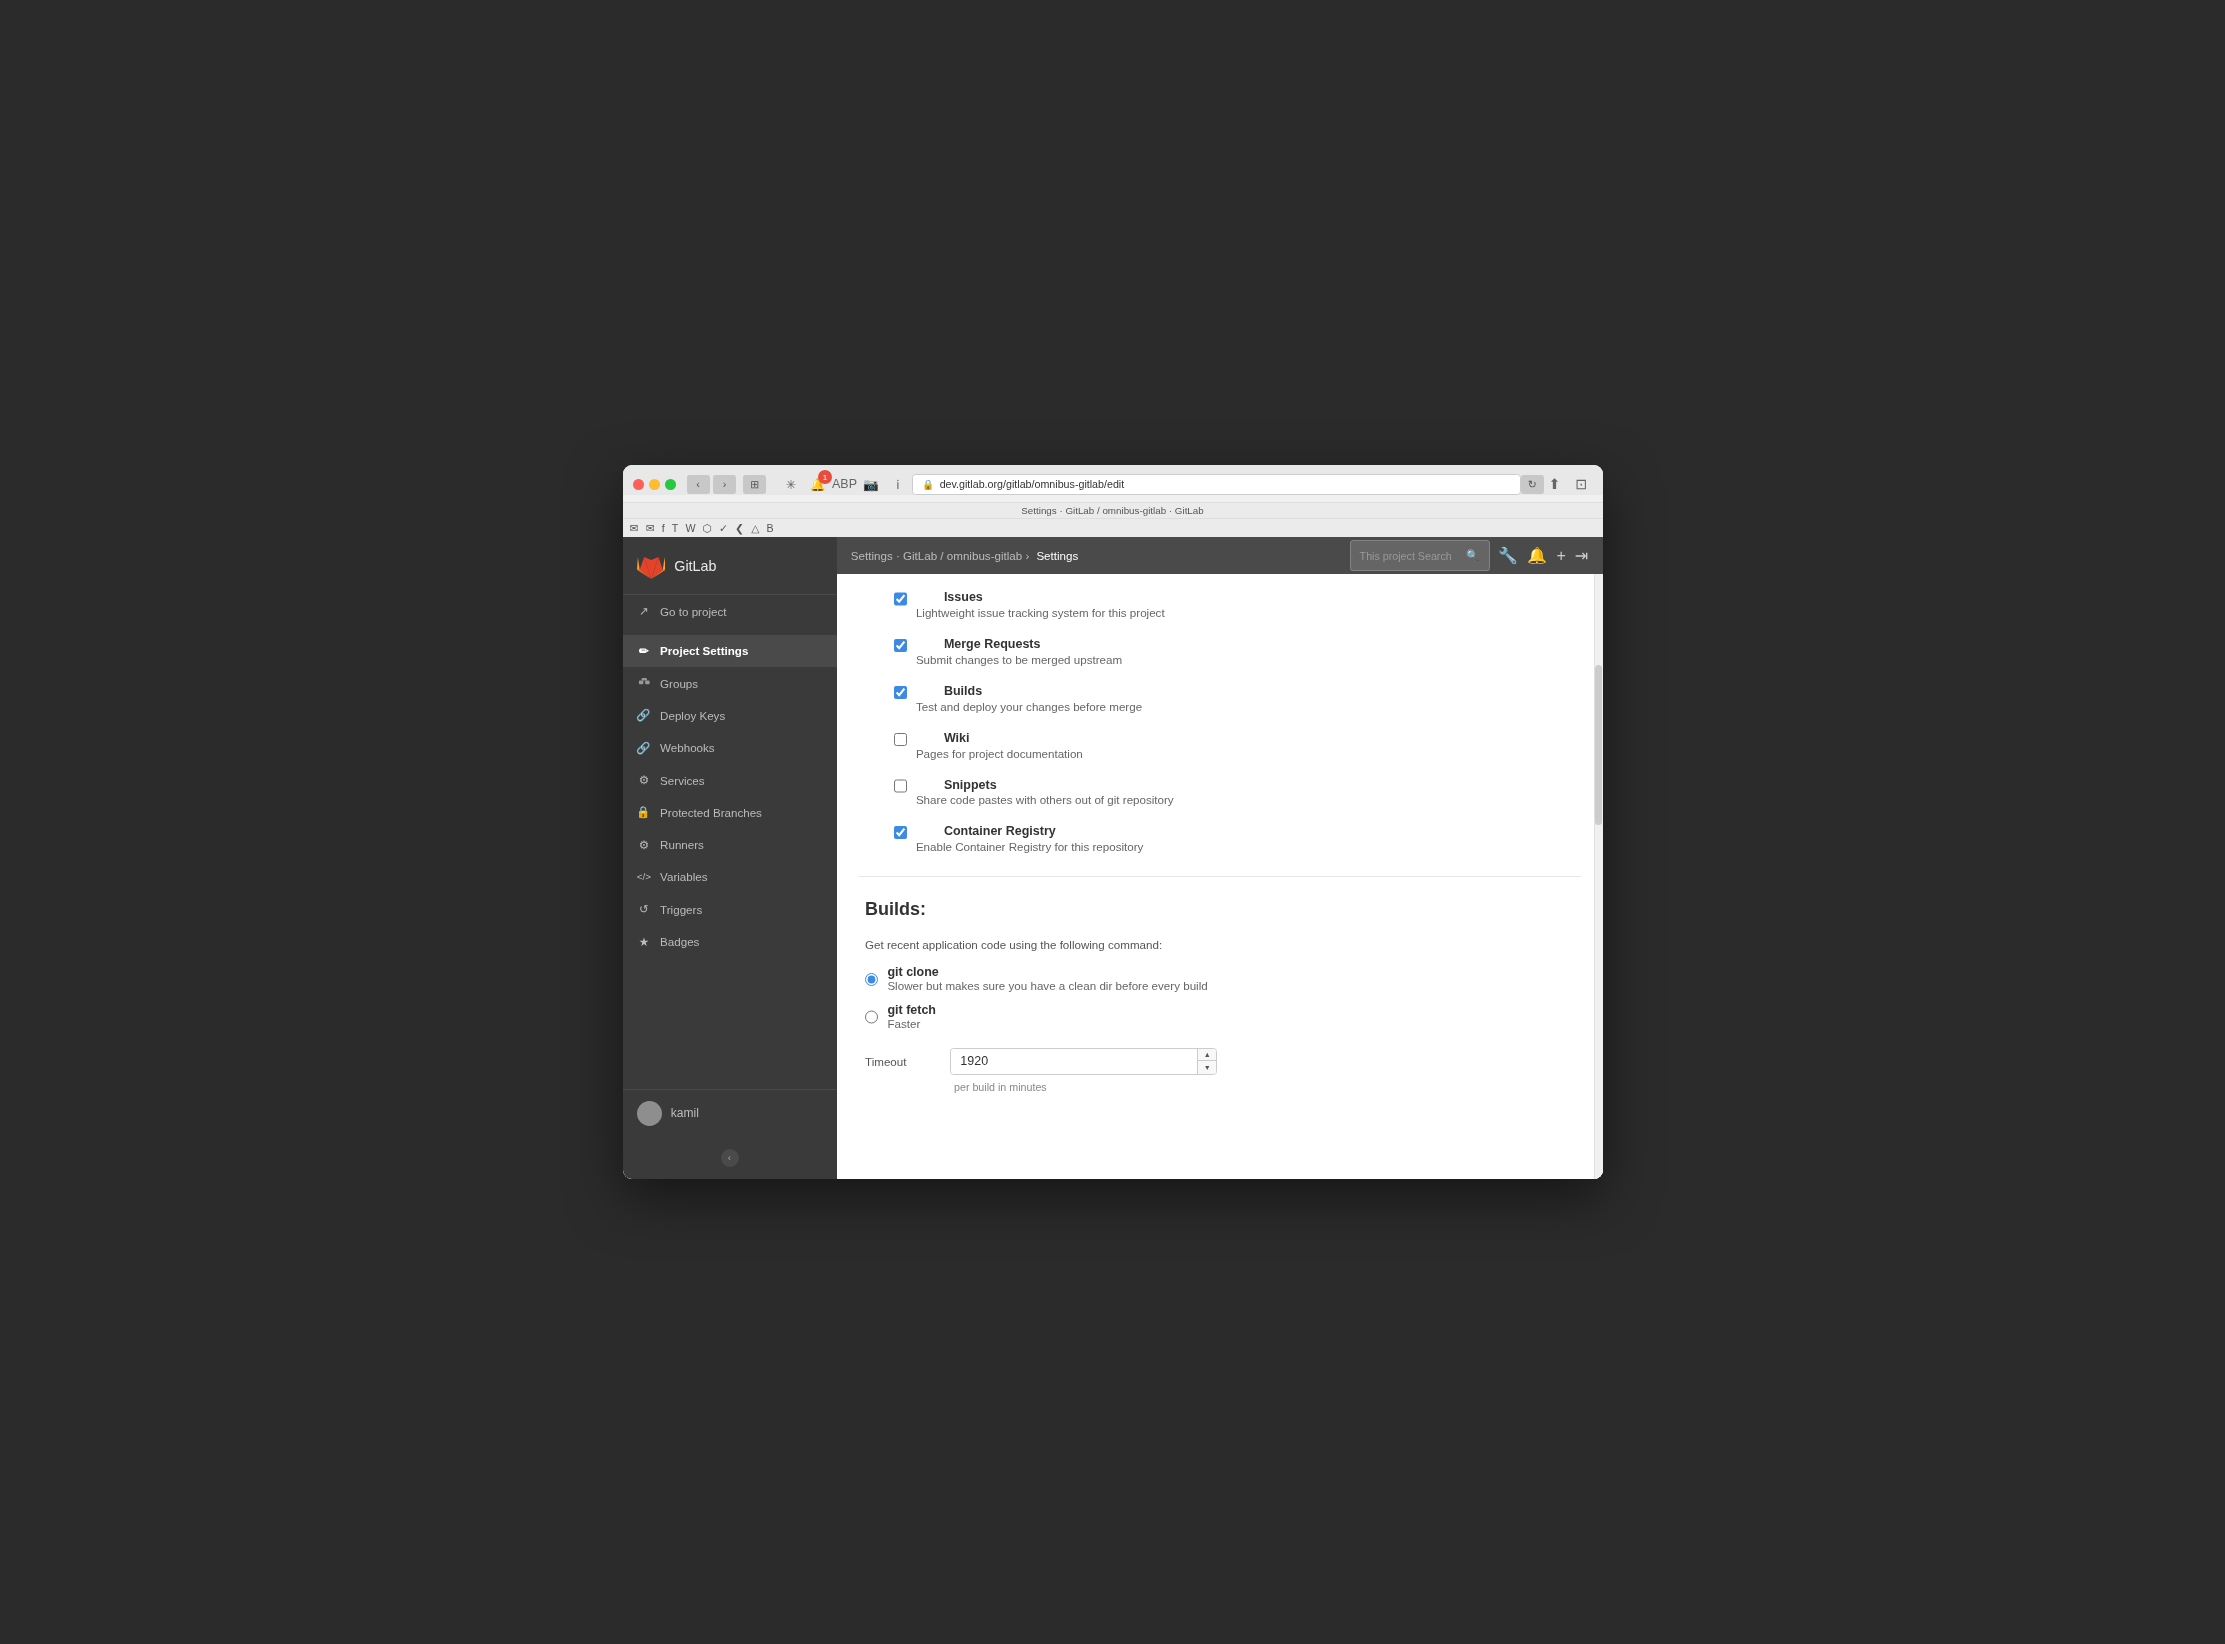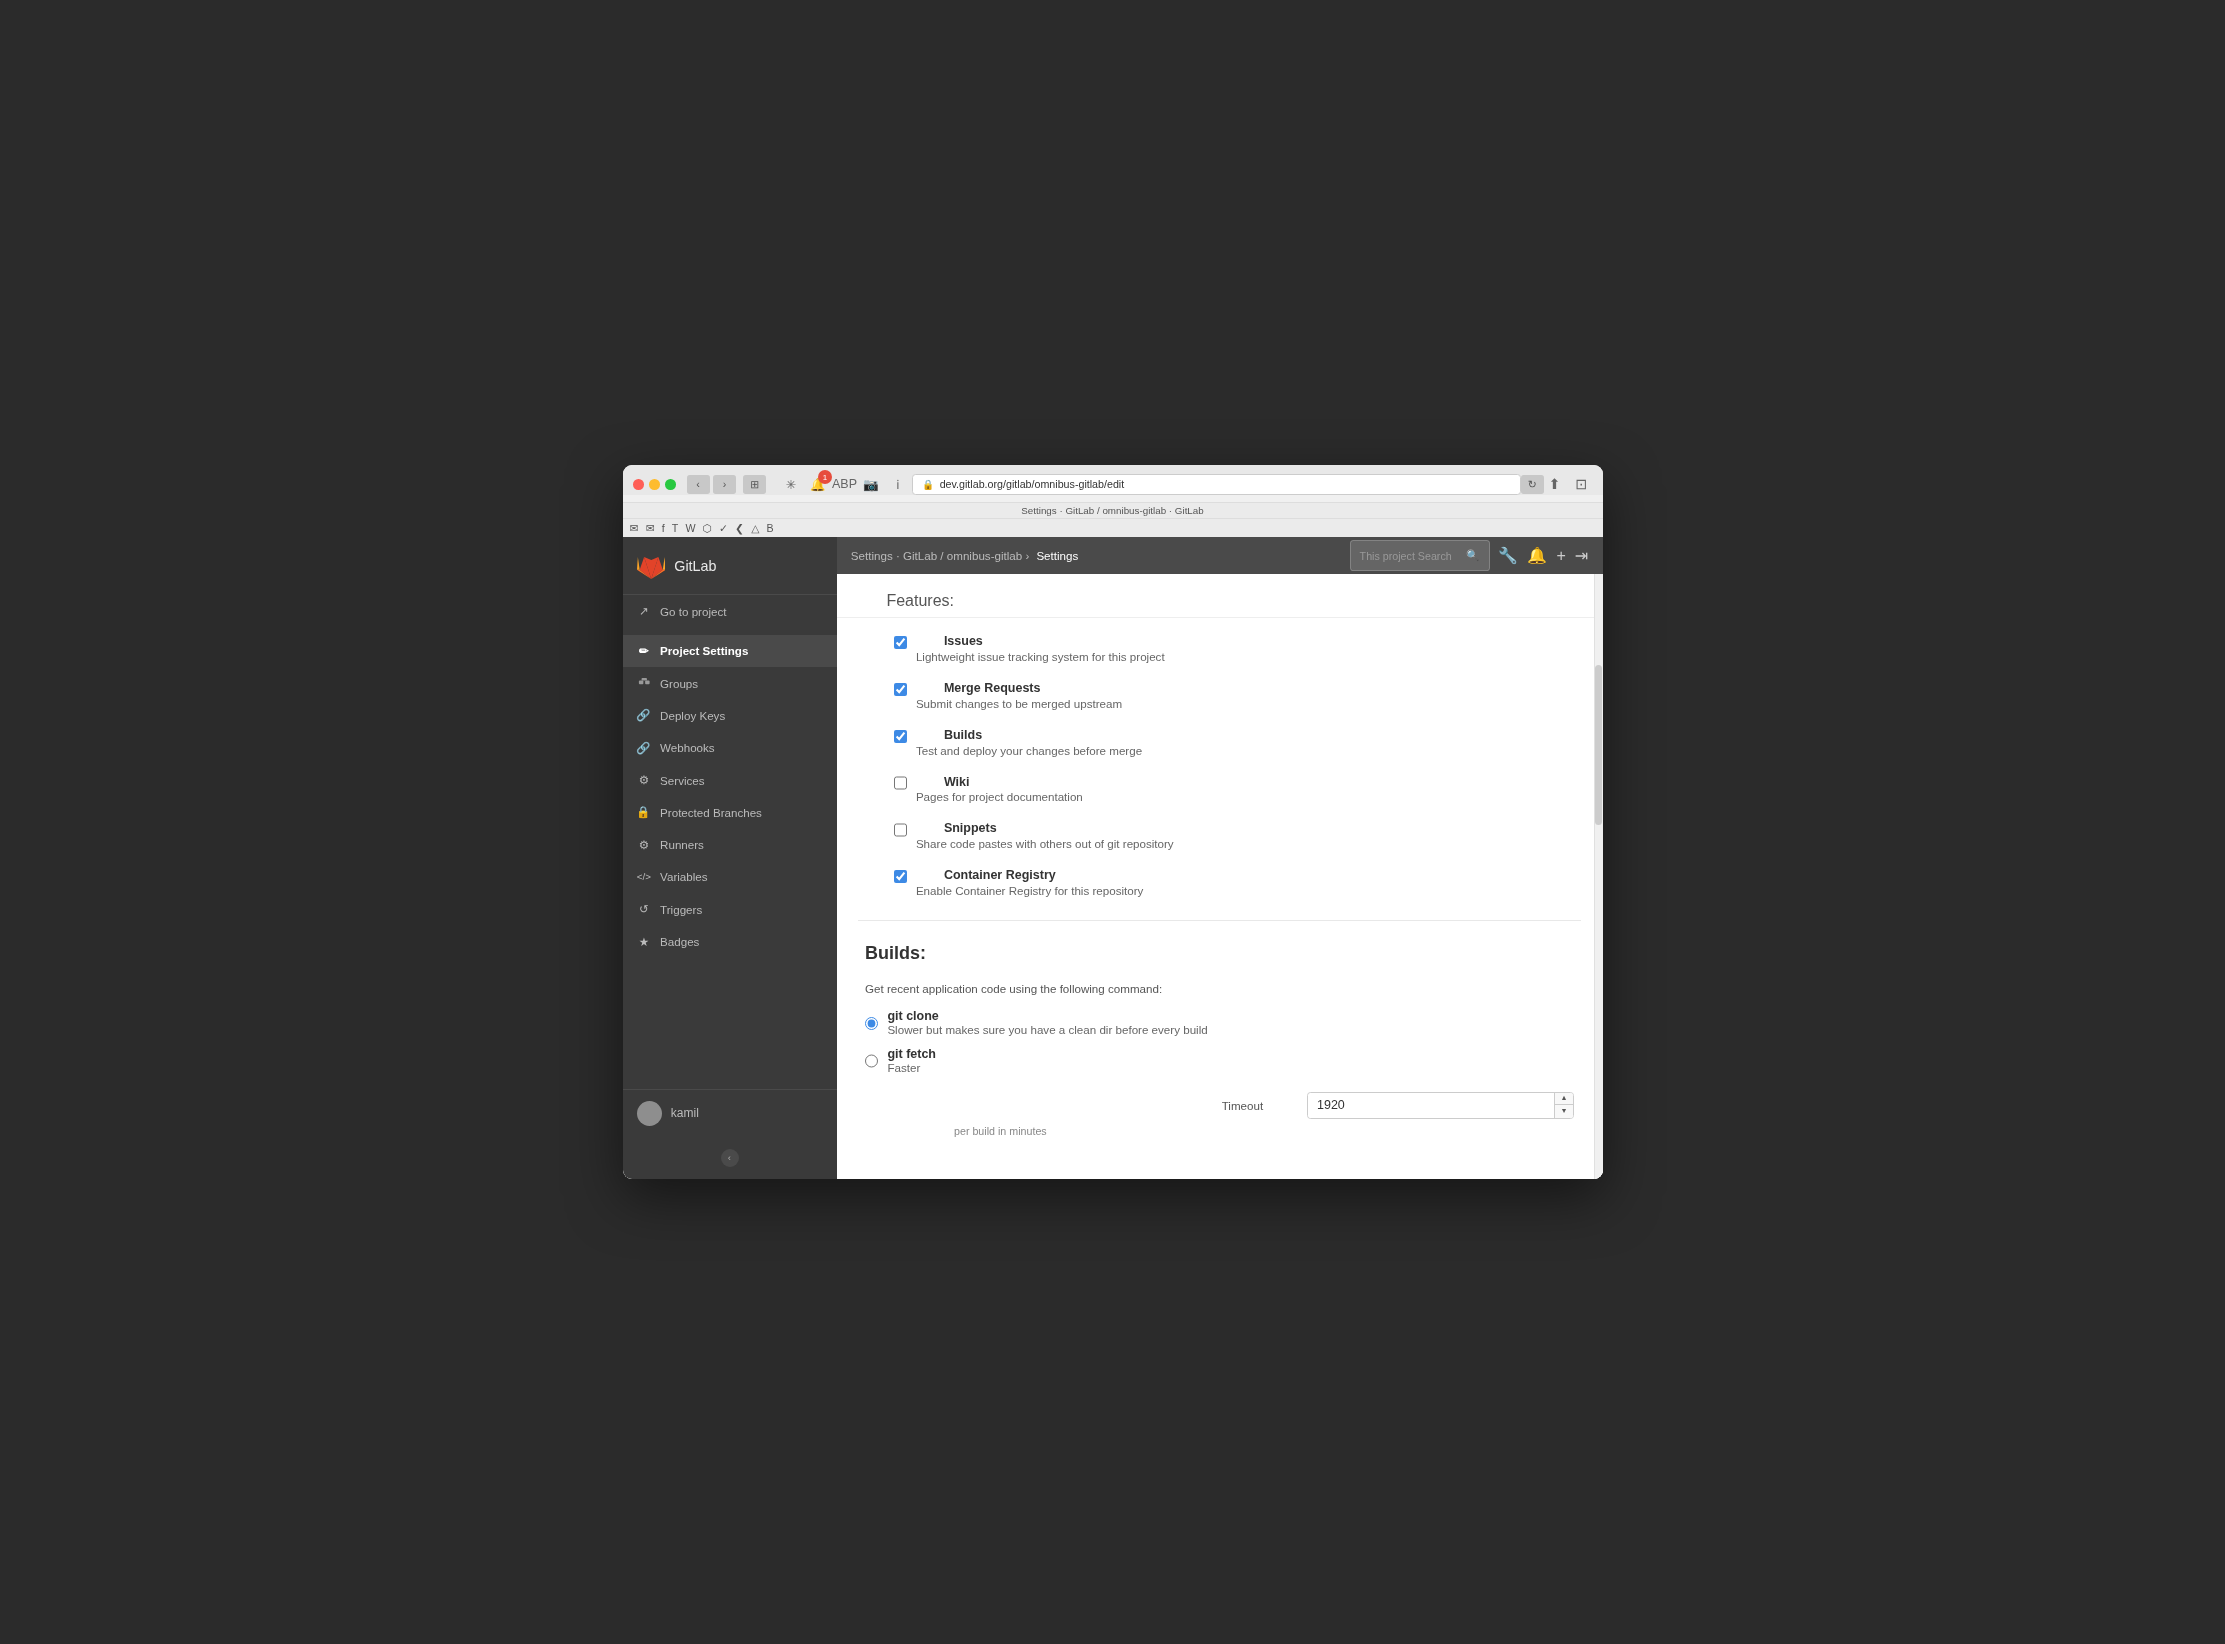--- a/index.html
+++ b/index.html
@@ -566,9 +566,6 @@
 
       <div style="position:relative; overflow-y:auto; height: calc(100% - 37px);">
 
-        <div style="padding: 10.7px 28.5px 3.6px; border-bottom: 0.9px solid #eee;">
-          <h2 class="features-heading" style="font-size:16px; color:#555; font-weight:400;">Features:</h2>
-        </div>
 
         <div style="padding: 7.1px 57px 14.3px;">
 

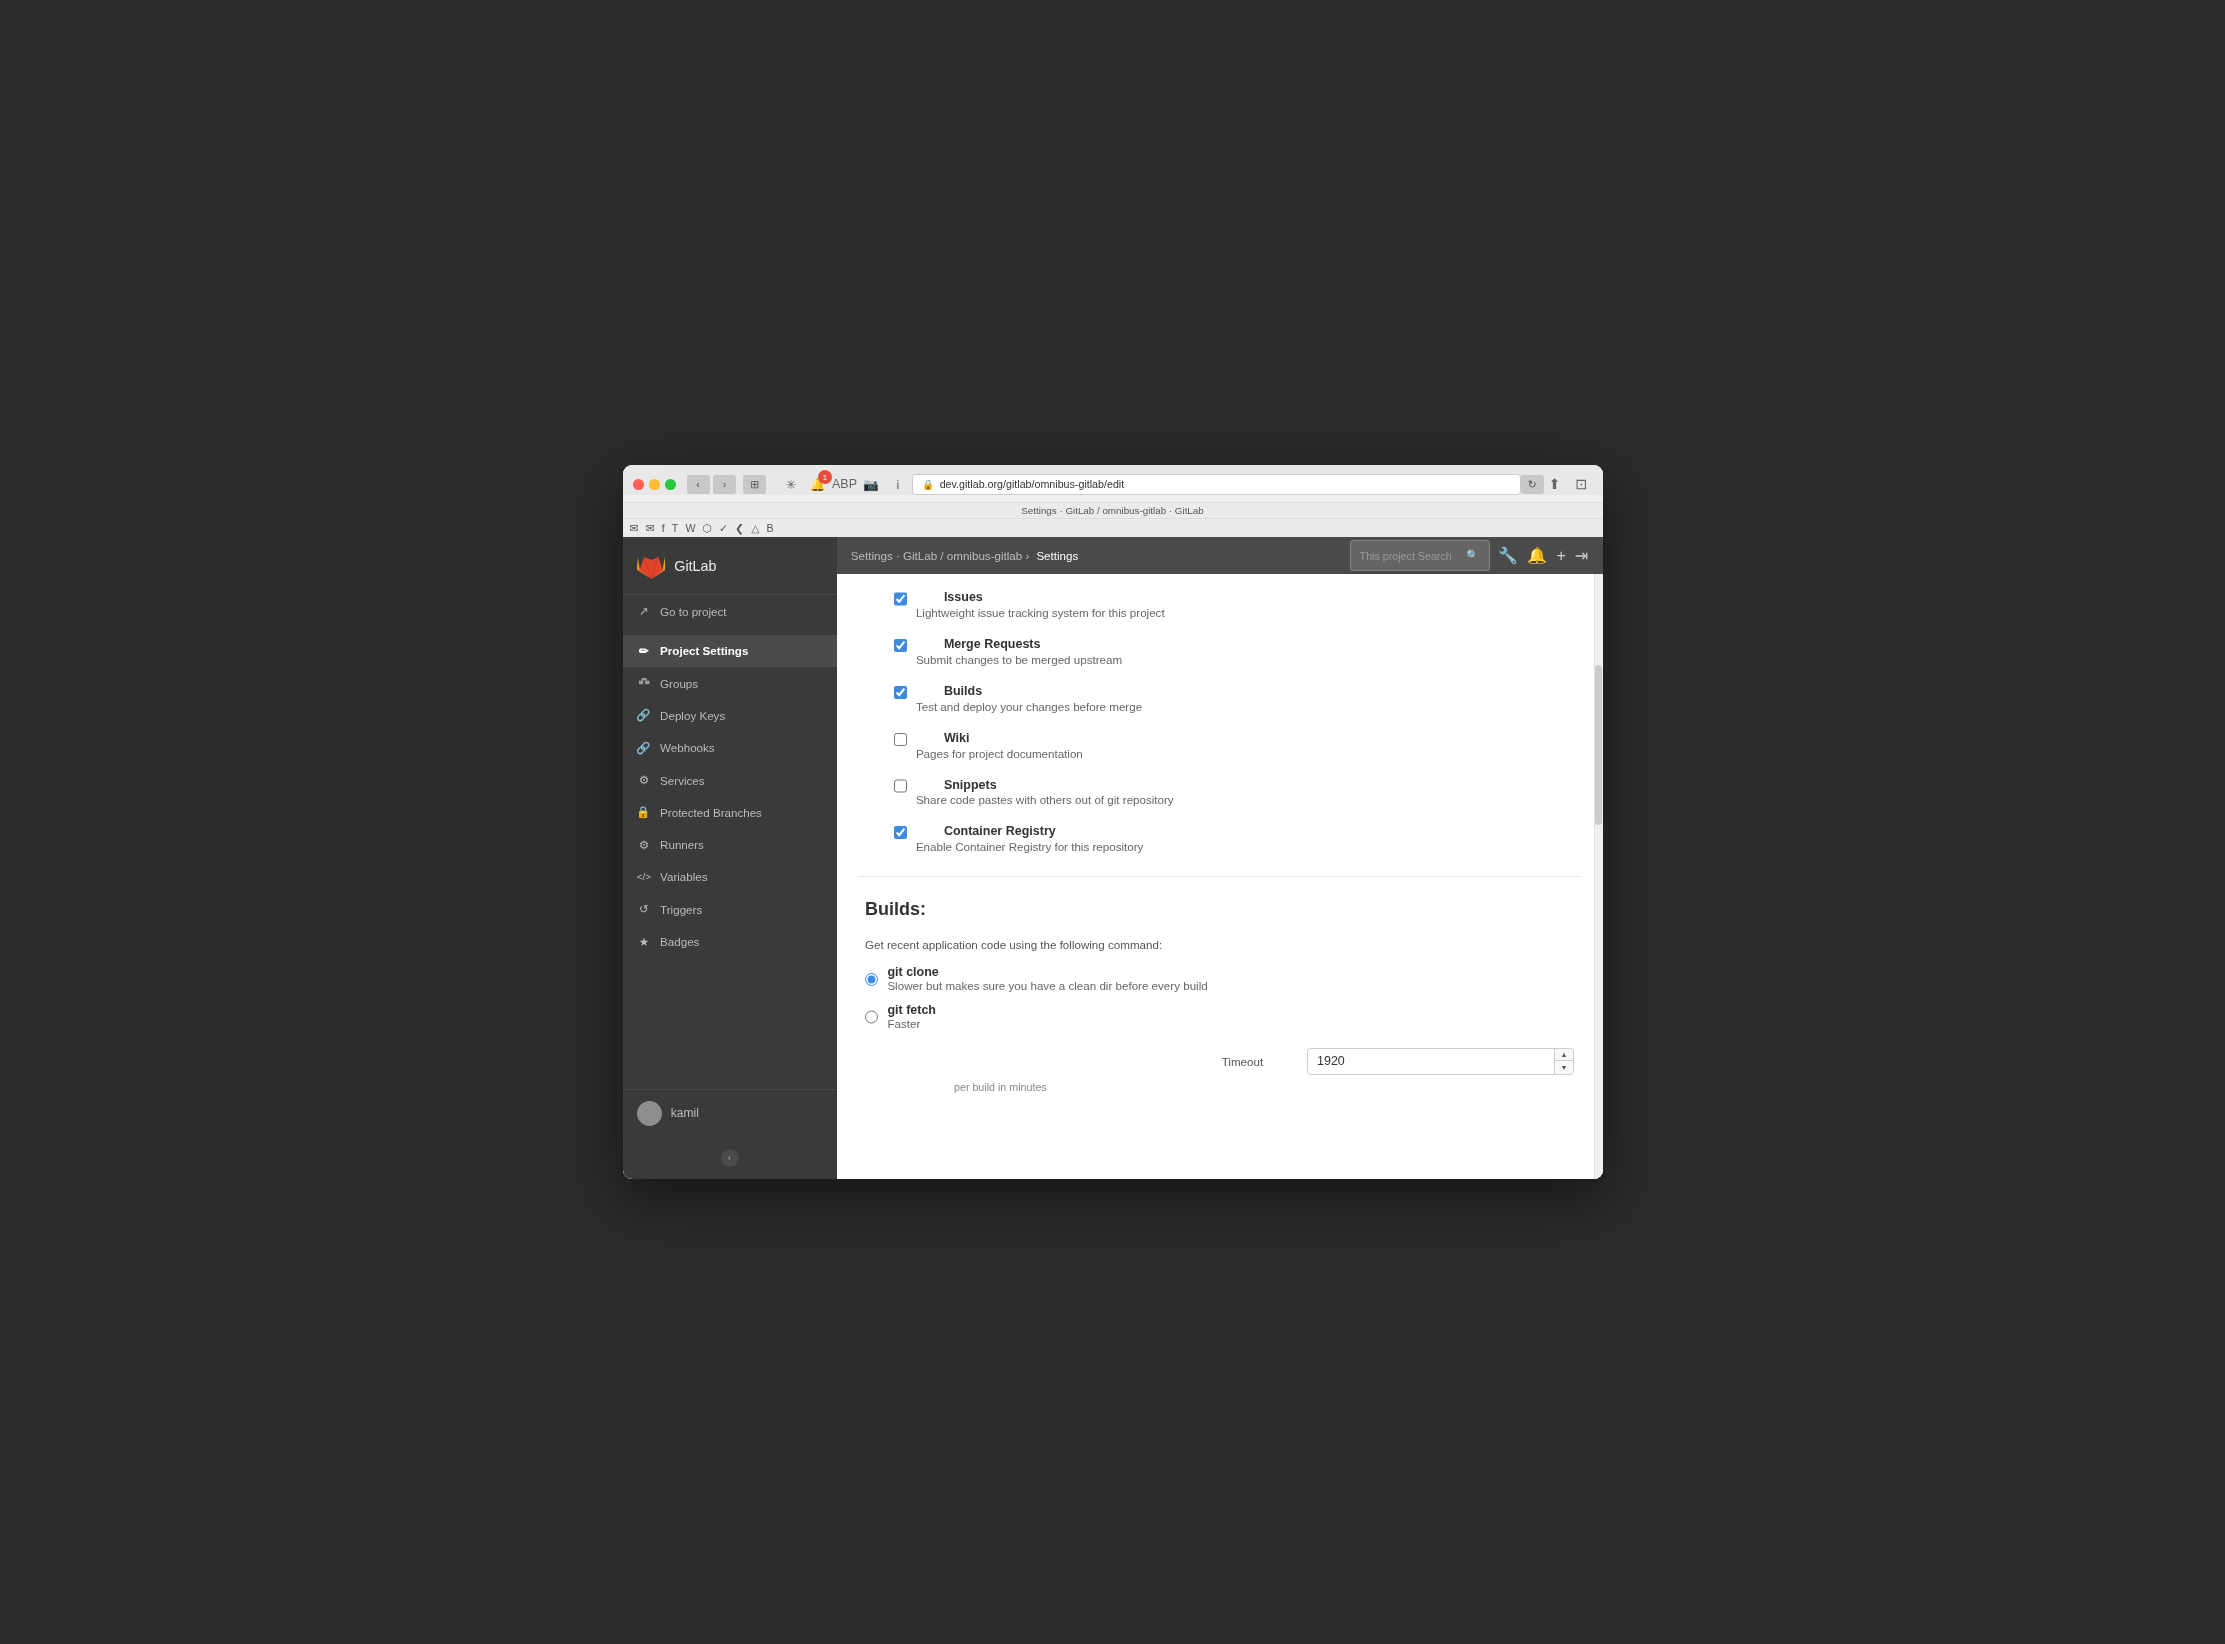--- a/index.html
+++ b/index.html
@@ -272,7 +272,6 @@
       align-items: center;
       gap: 14.3px;
       margin-top: 18px;
-      justify-content: flex-end;
     }
     .timeout-label {
       font-size: 11.6px;

